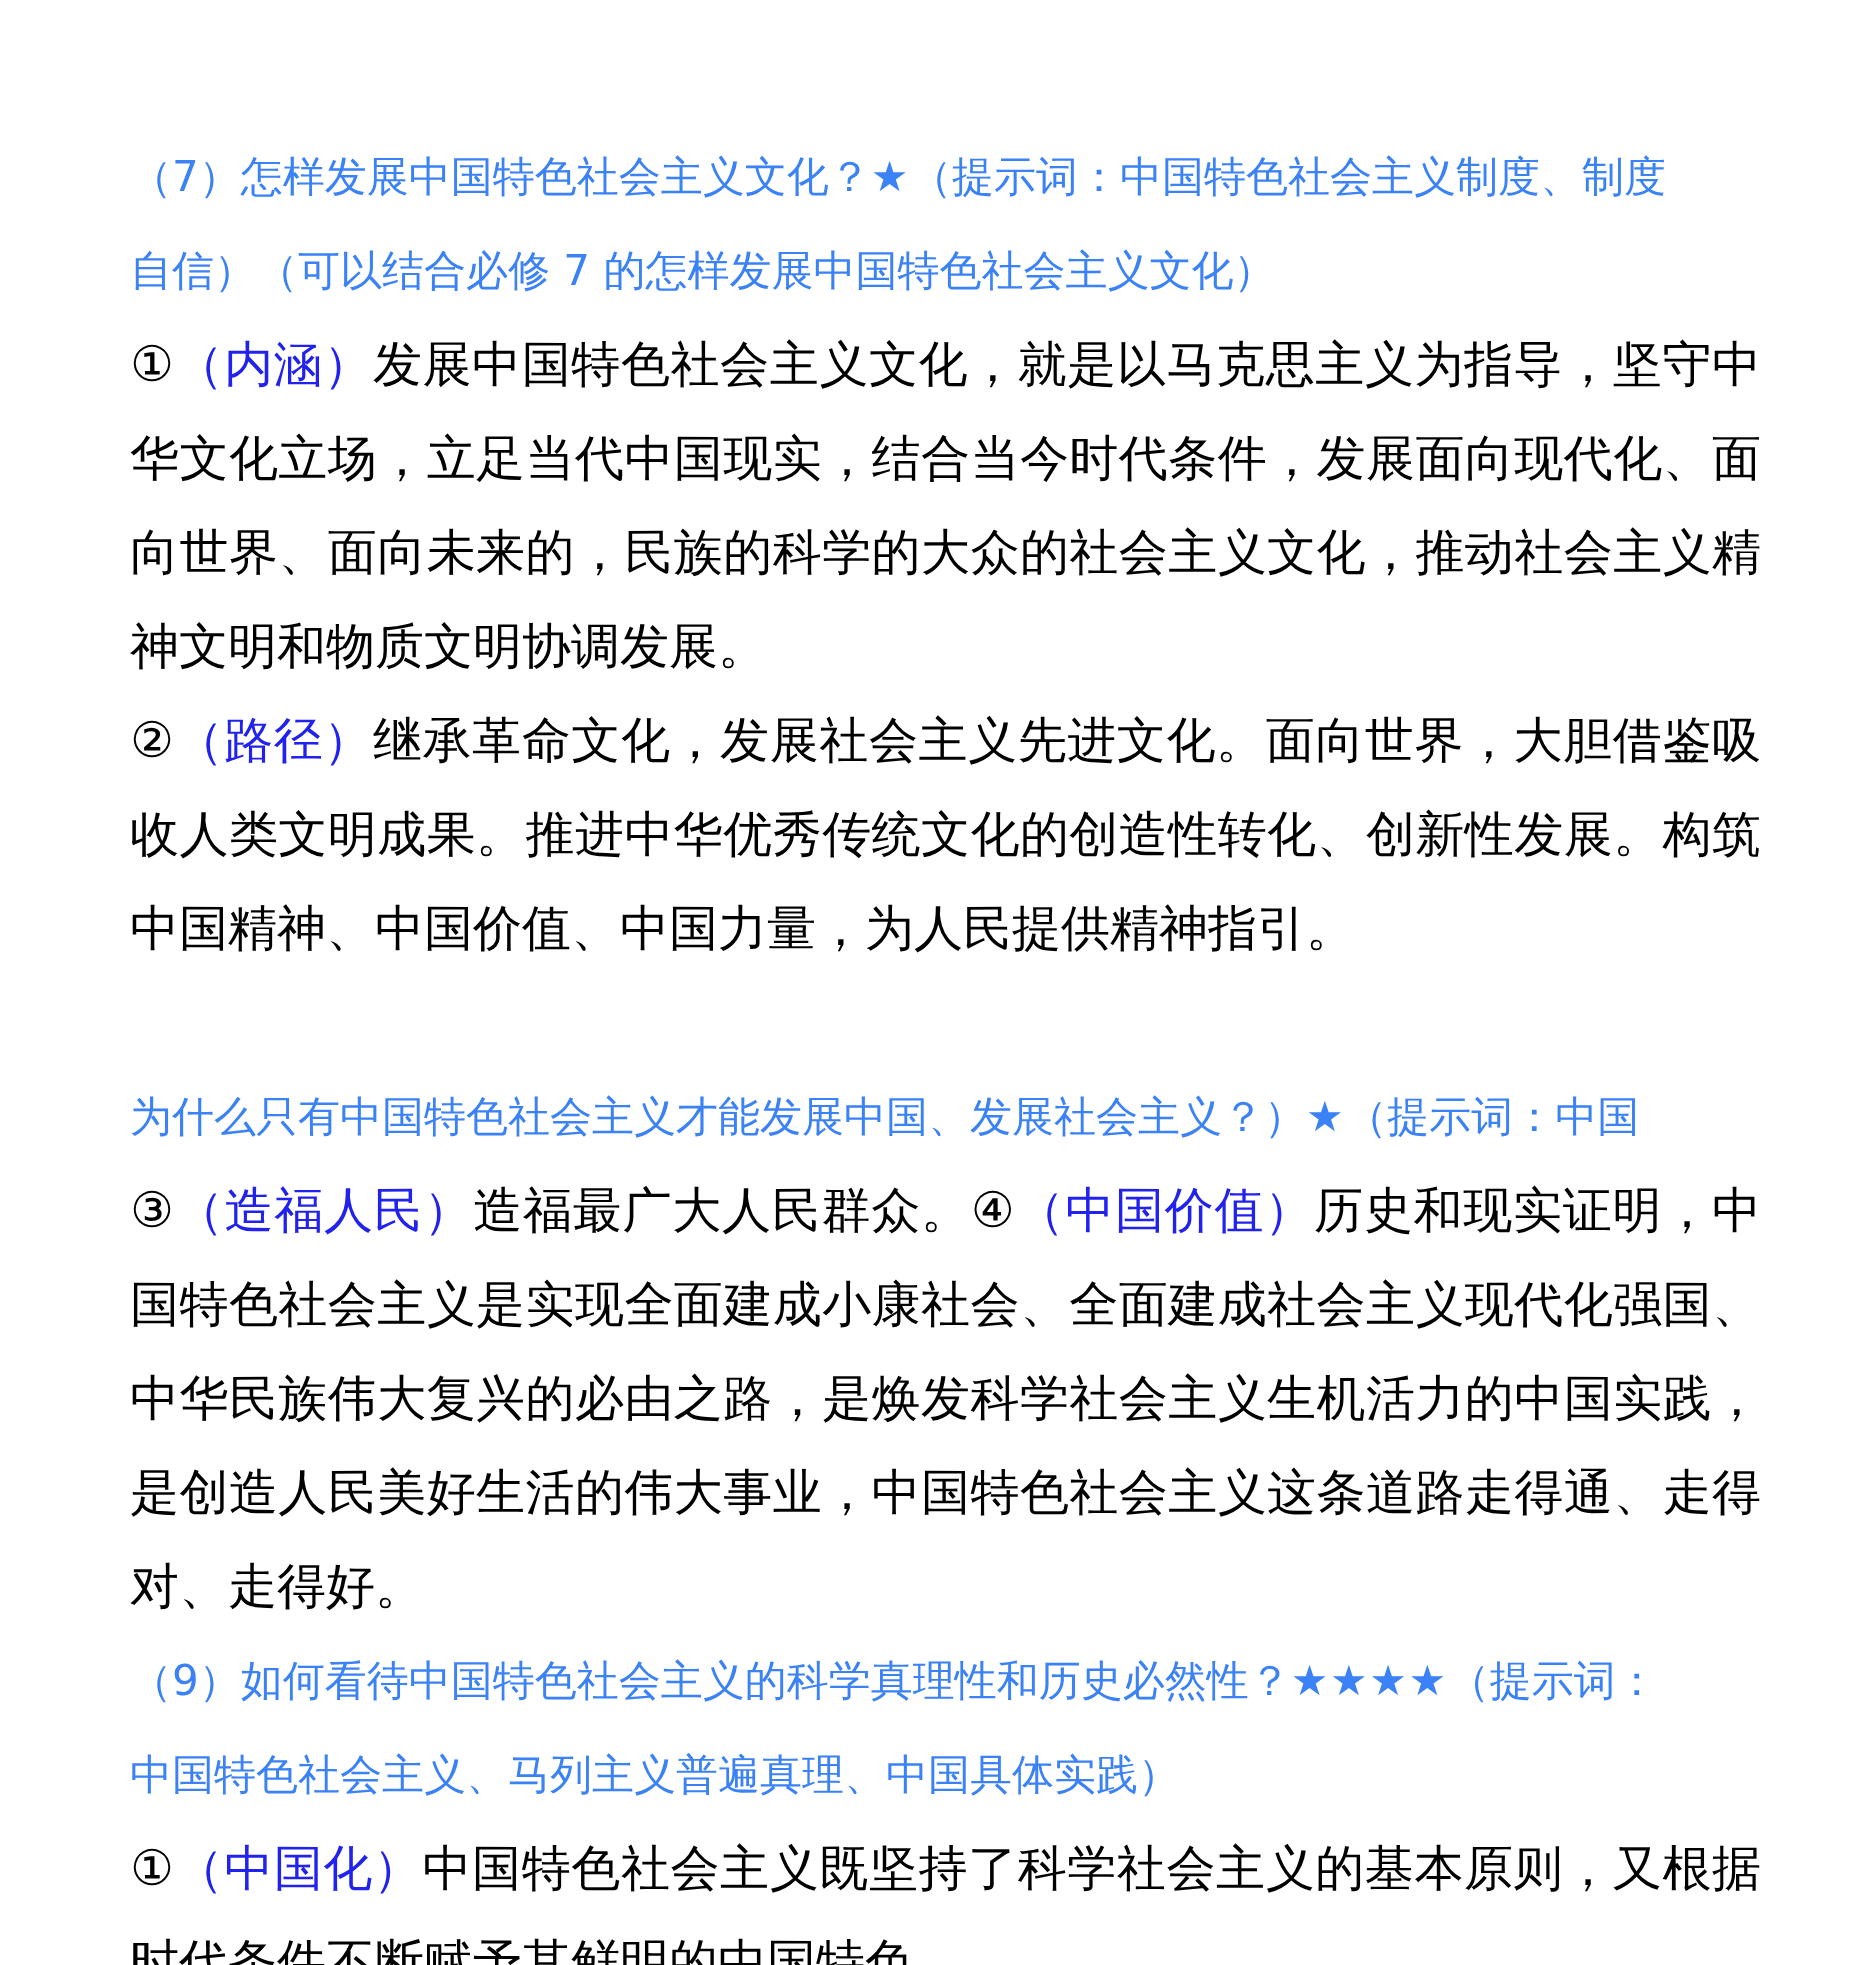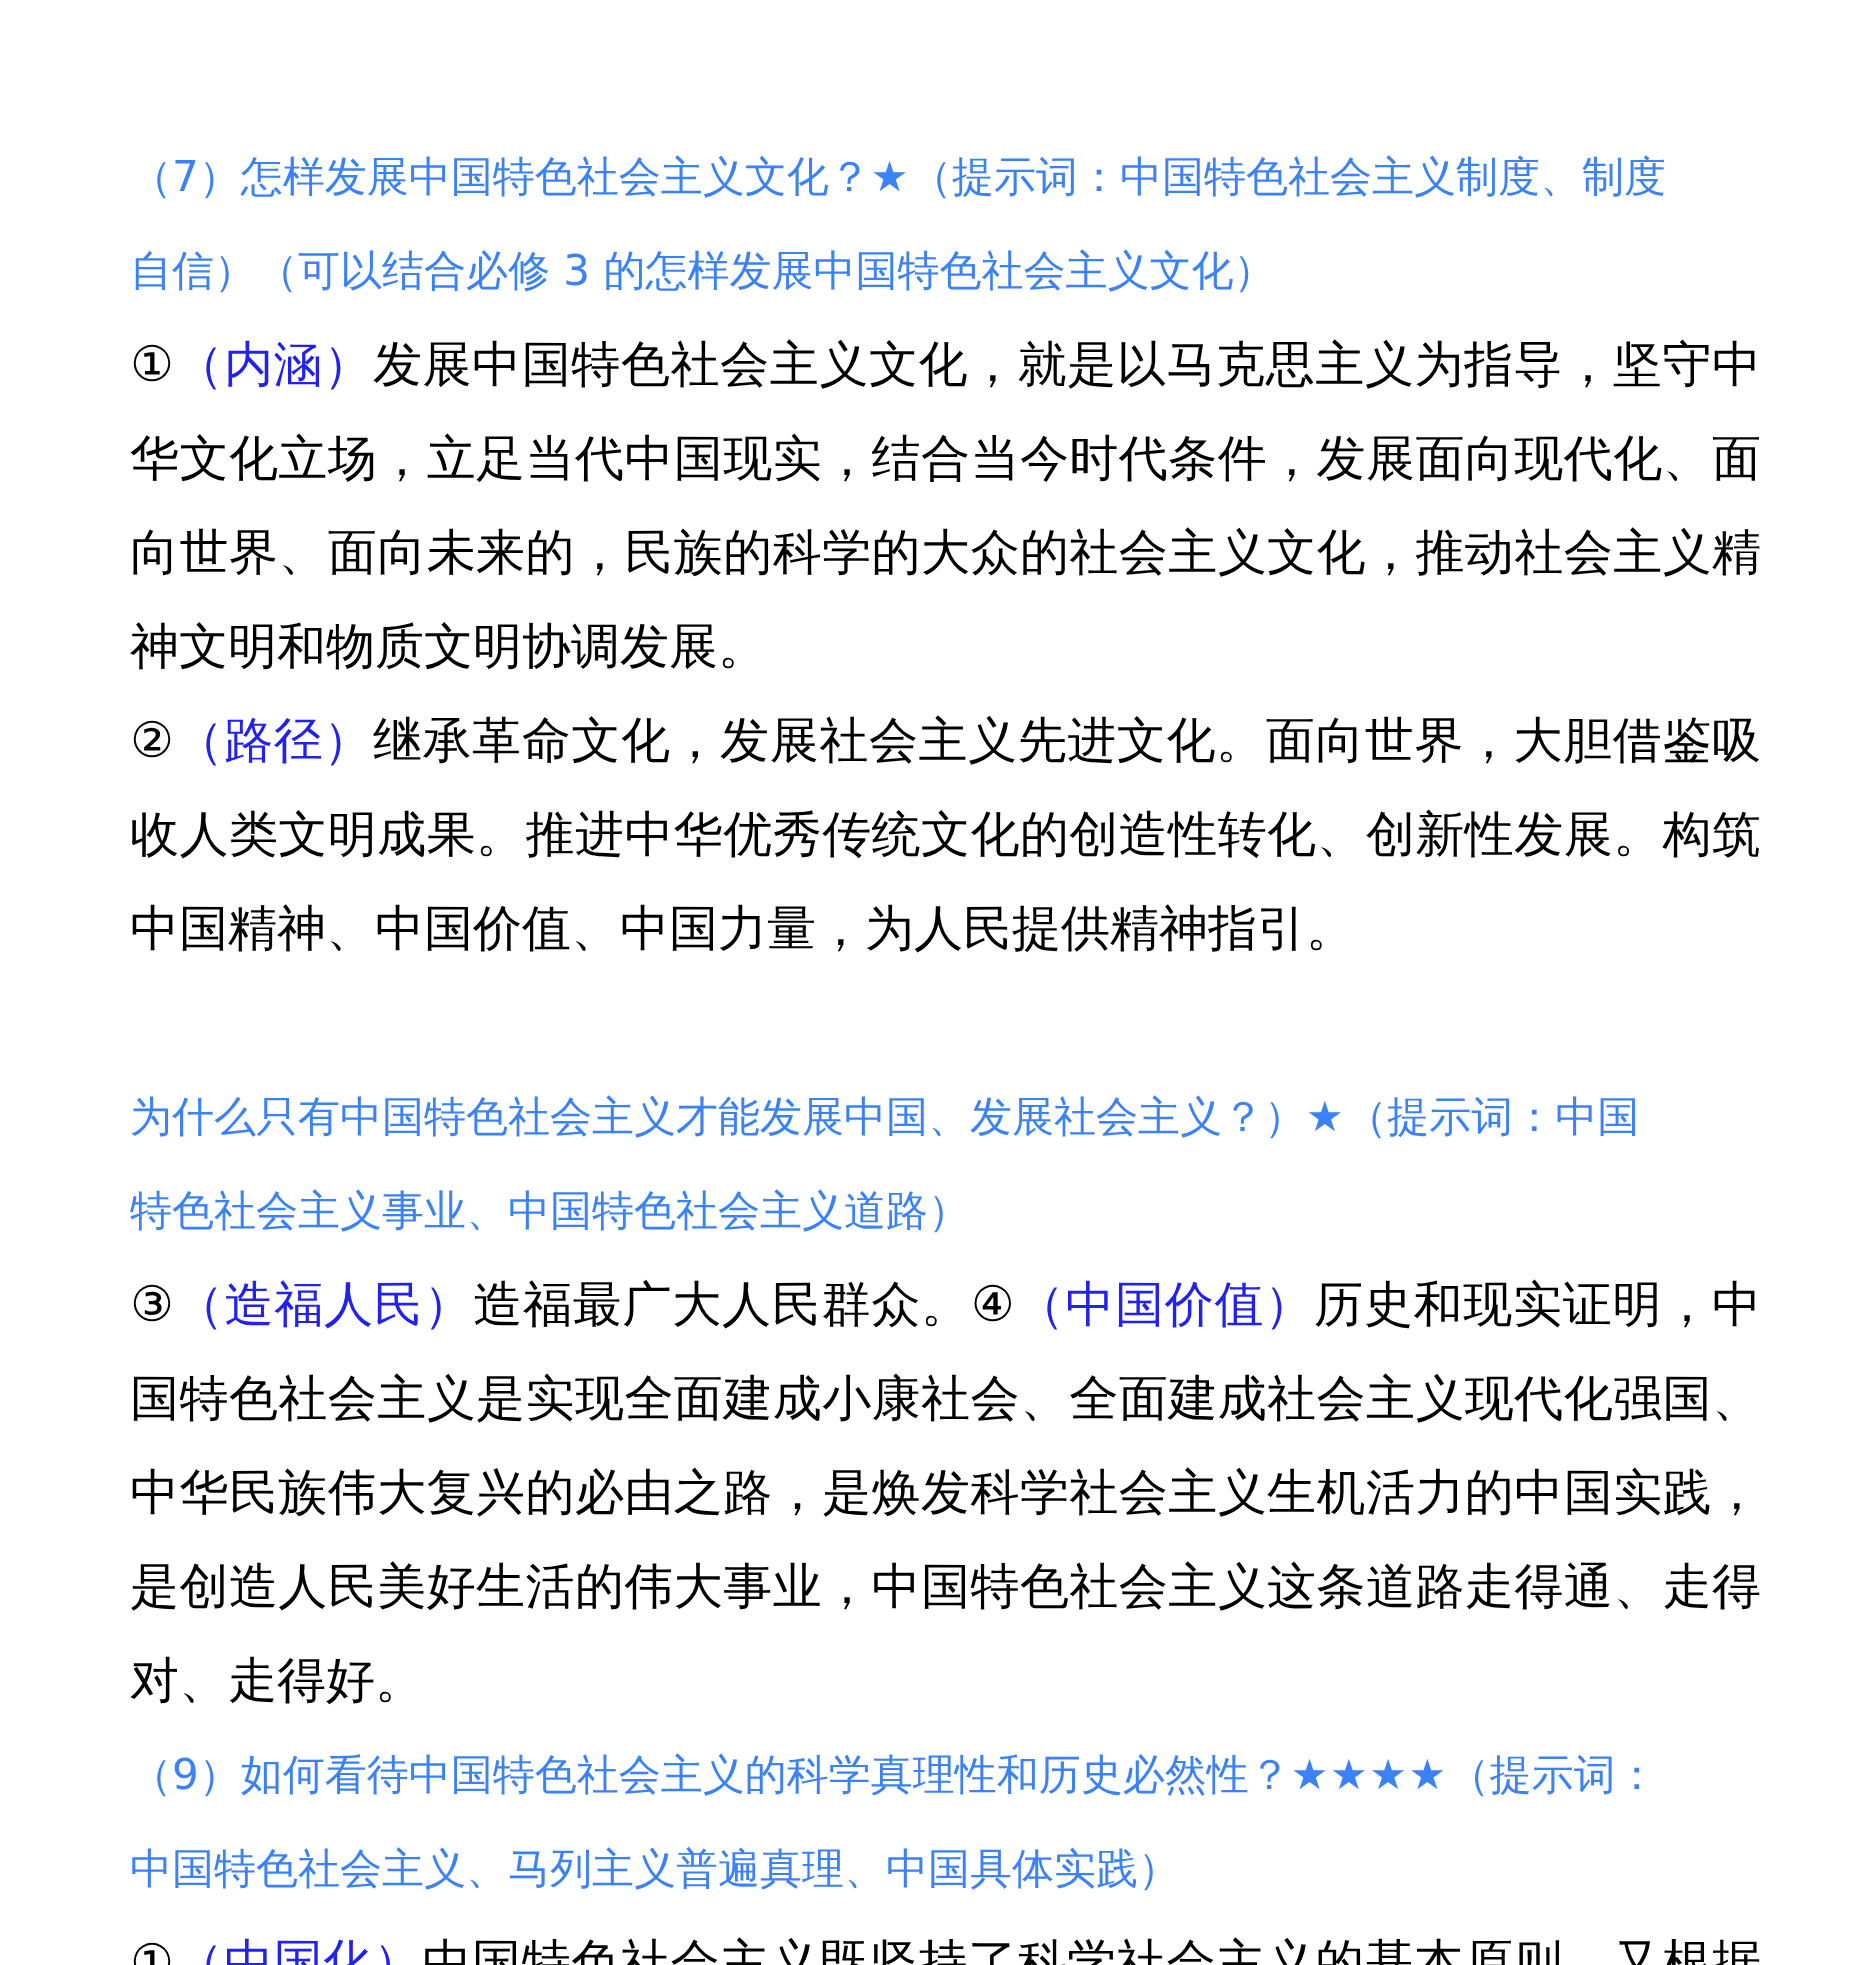--- a/index.html
+++ b/index.html
@@ -60,7 +60,7 @@
 <div class="page">
   <div class="content">
 
-    <p class="heading"><span>（7）怎样发展中国特色社会主义文化？</span><span class="star">★</span><span>（提示词：中国特色社会主义制度、制度</span><br><span>自信）（可以结合必修 3 的怎样发展中国特色社会主义文化）</span></p>
+    <p class="heading"><span>（7）怎样发展中国特色社会主义文化？</span><span class="star">★</span><span>（提示词：中国特色社会主义制度、制度</span><br><span>自信）（可以结合必修 7 的怎样发展中国特色社会主义文化）</span></p>
 
     <p class="para"><span class="num">①</span><span class="kw">（内涵）</span><span>发展中国特色社会主义文化，就是以马克思主义为指导，坚守中华文化立场，立足当代中国现实，结合当今时代条件，发展面向现代化、面向世界、面向未来的，民族的科学的大众的社会主义文化，推动社会主义精神文明和物质文明协调发展。</span></p>
 

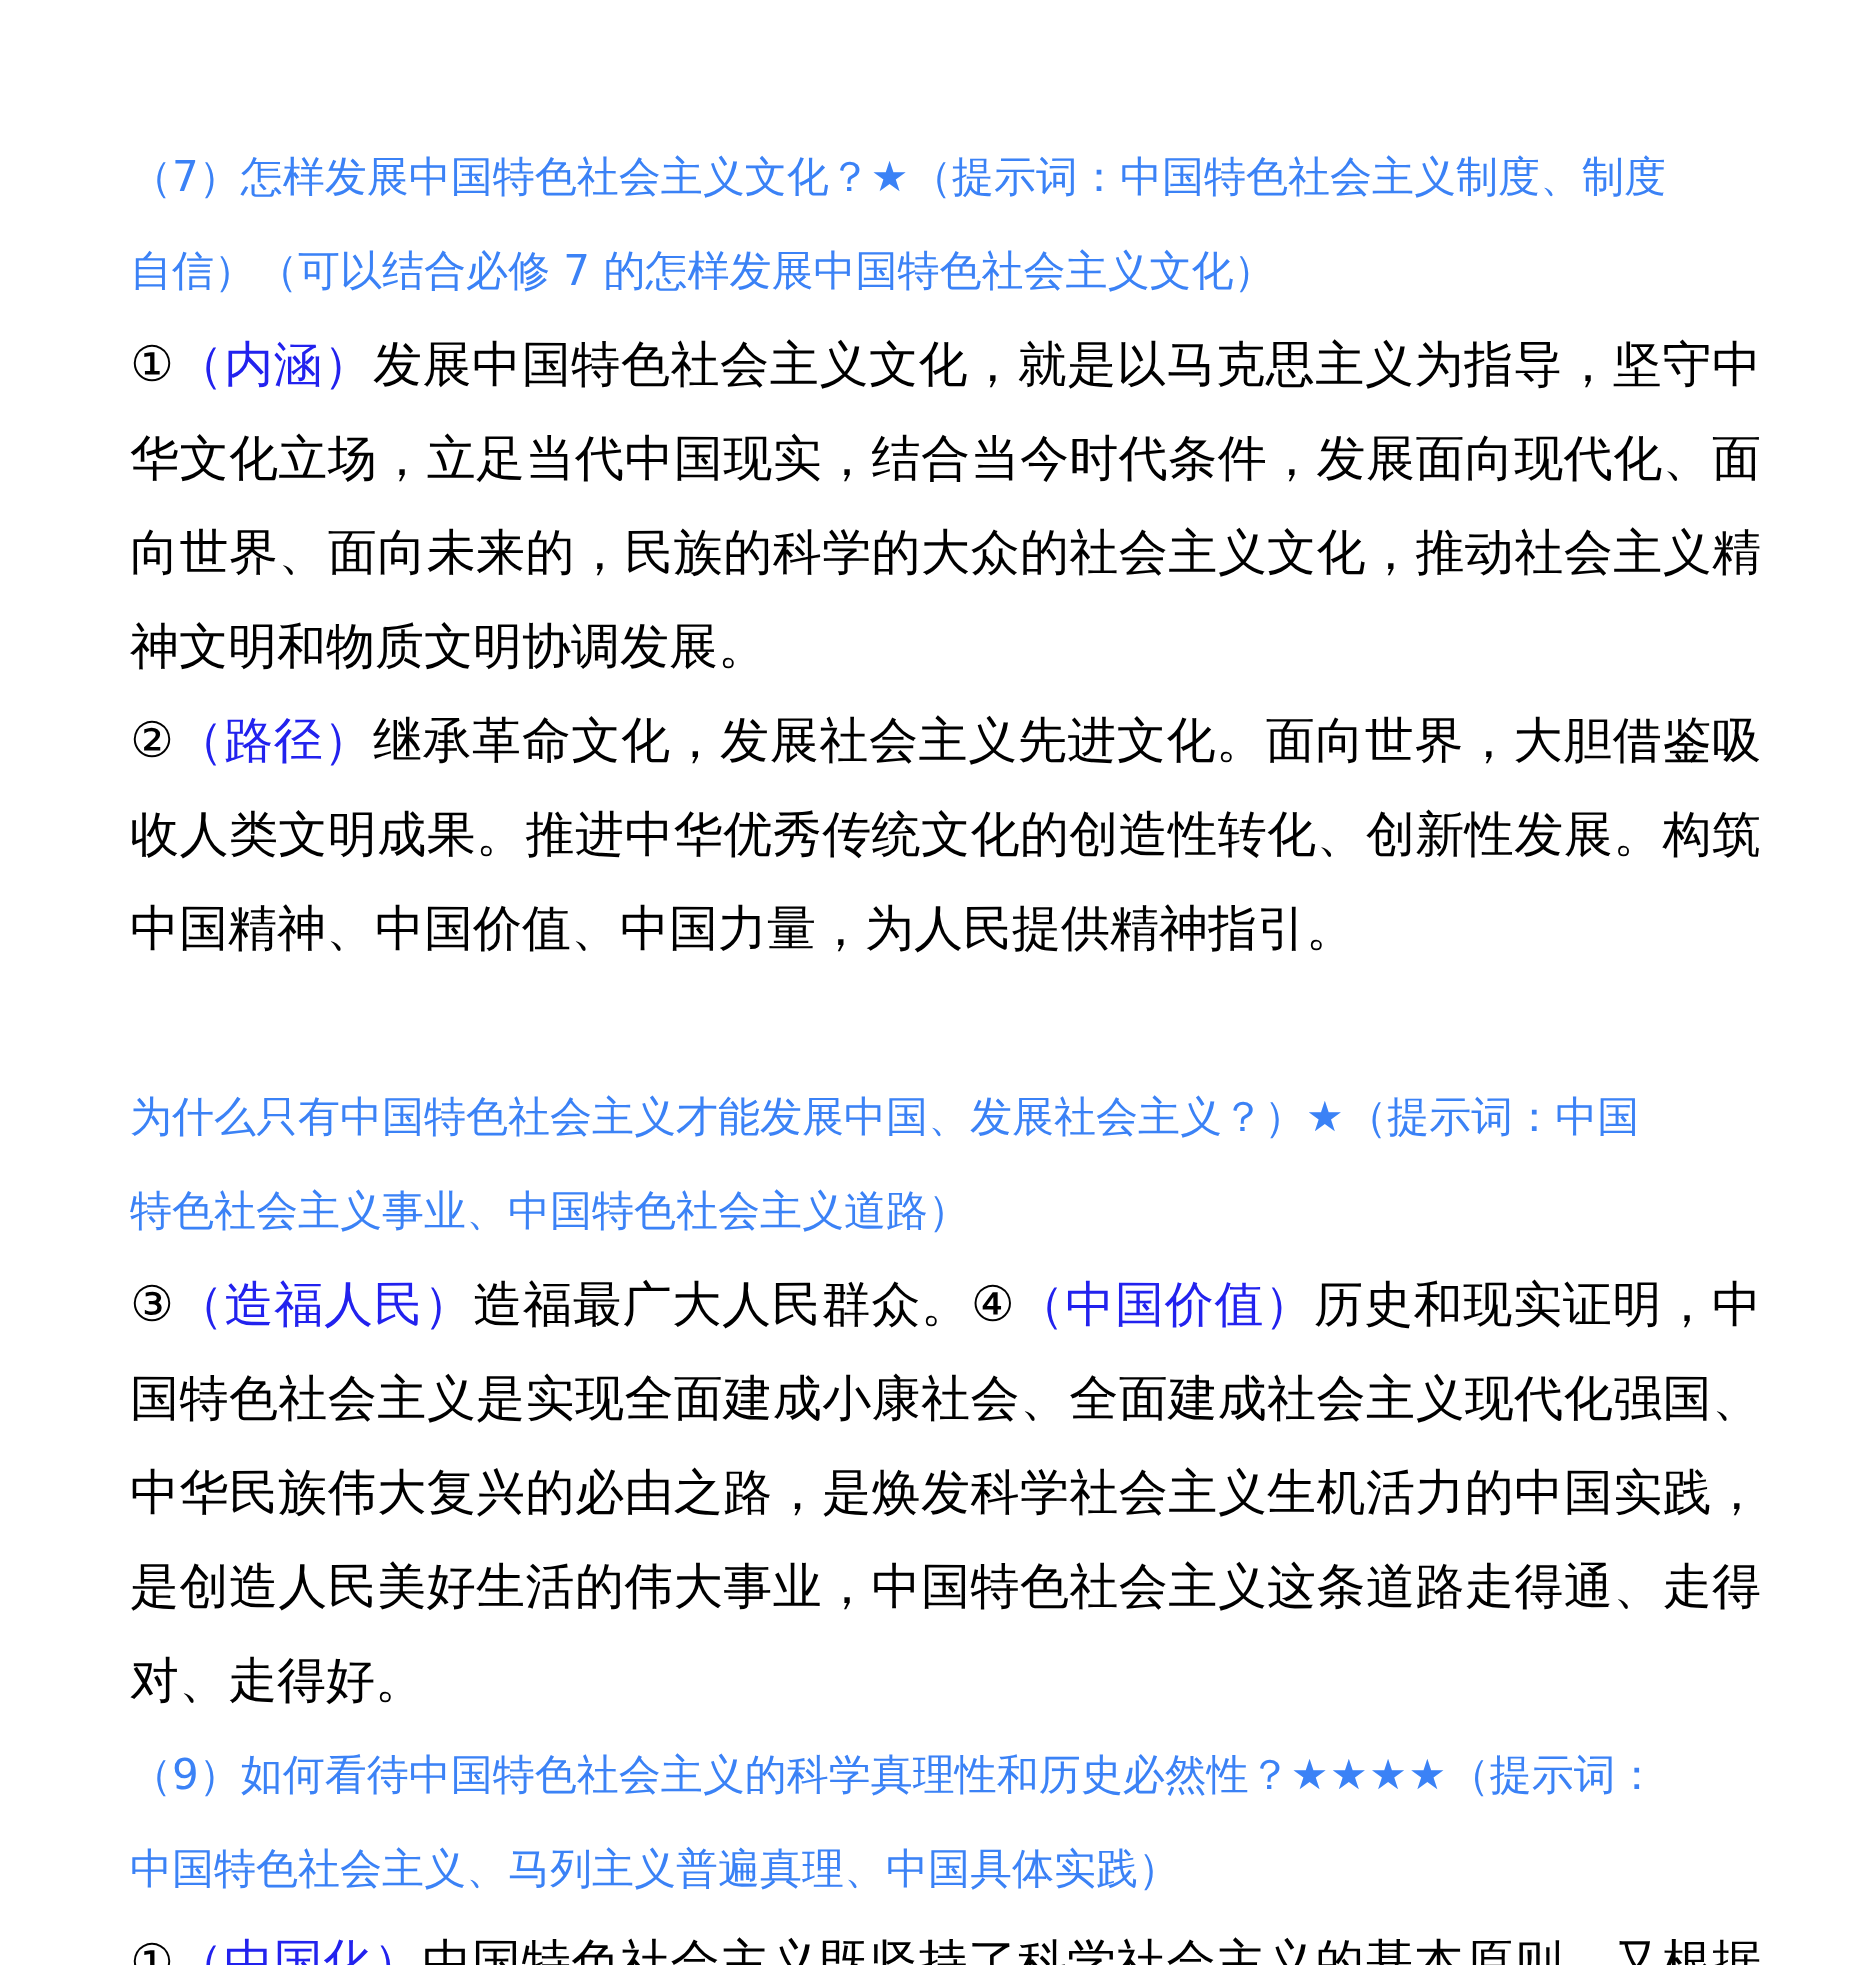--- a/index.html
+++ b/index.html
@@ -66,7 +66,7 @@
 
     <p class="para"><span class="num">②</span><span class="kw">（路径）</span><span>继承革命文化，发展社会主义先进文化。面向世界，大胆借鉴吸收人类文明成果。推进中华优秀传统文化的创造性转化、创新性发展。构筑中国精神、中国价值、中国力量，为人民提供精神指引。</span></p>
 
-    <p class="heading"><br><span>为什么只有中国特色社会主义才能发展中国、发展社会主义？）</span><span class="star">★</span><span>（提示词：中国</span><br><span>特色社会主义事业、中国特色社会主义道路）</span></p>
+    <p class="heading"><br><span>为什么只有中国特色社会主义才能发展中国、发展社会主义？）</span><span class="star">★</span><span>（提示词：中国</span><br></p>
 
 
 

